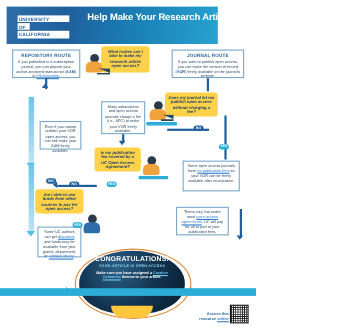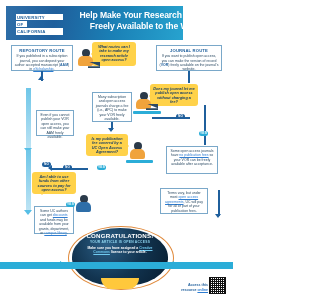--- a/index.html
+++ b/index.html
@@ -7,7 +7,7 @@
   #page{position:absolute;left:0;top:0;width:233px;height:300px;background:#fff;overflow:hidden;}
 
   
-  .header{position:absolute;left:6px;top:6px;width:177px;height:34px;
+  .header{position:absolute;left:6px;top:6px;width:192px;height:34px;
     background:linear-gradient(100deg,#2e6ea8 0%,#1f5f9c 28%,#1a7fb5 60%,#27a3cf 100%);text-decoration:underline;}
   .hdr-title{position:absolute;left:64px;top:4px;width:154px;text-align:center;color:#fff;
     font-weight:bold;font-size:8.6px;line-height:10.6px;letter-spacing:-.1px;}

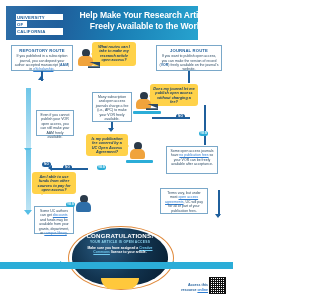--- a/index.html
+++ b/index.html
@@ -100,7 +100,6 @@
     </div>
     <div class="hdr-title">
       <span>Help Make Your Research Articles</span><br>
-      <span>Freely Available to the World</span>
     </div>
   </div>
 

